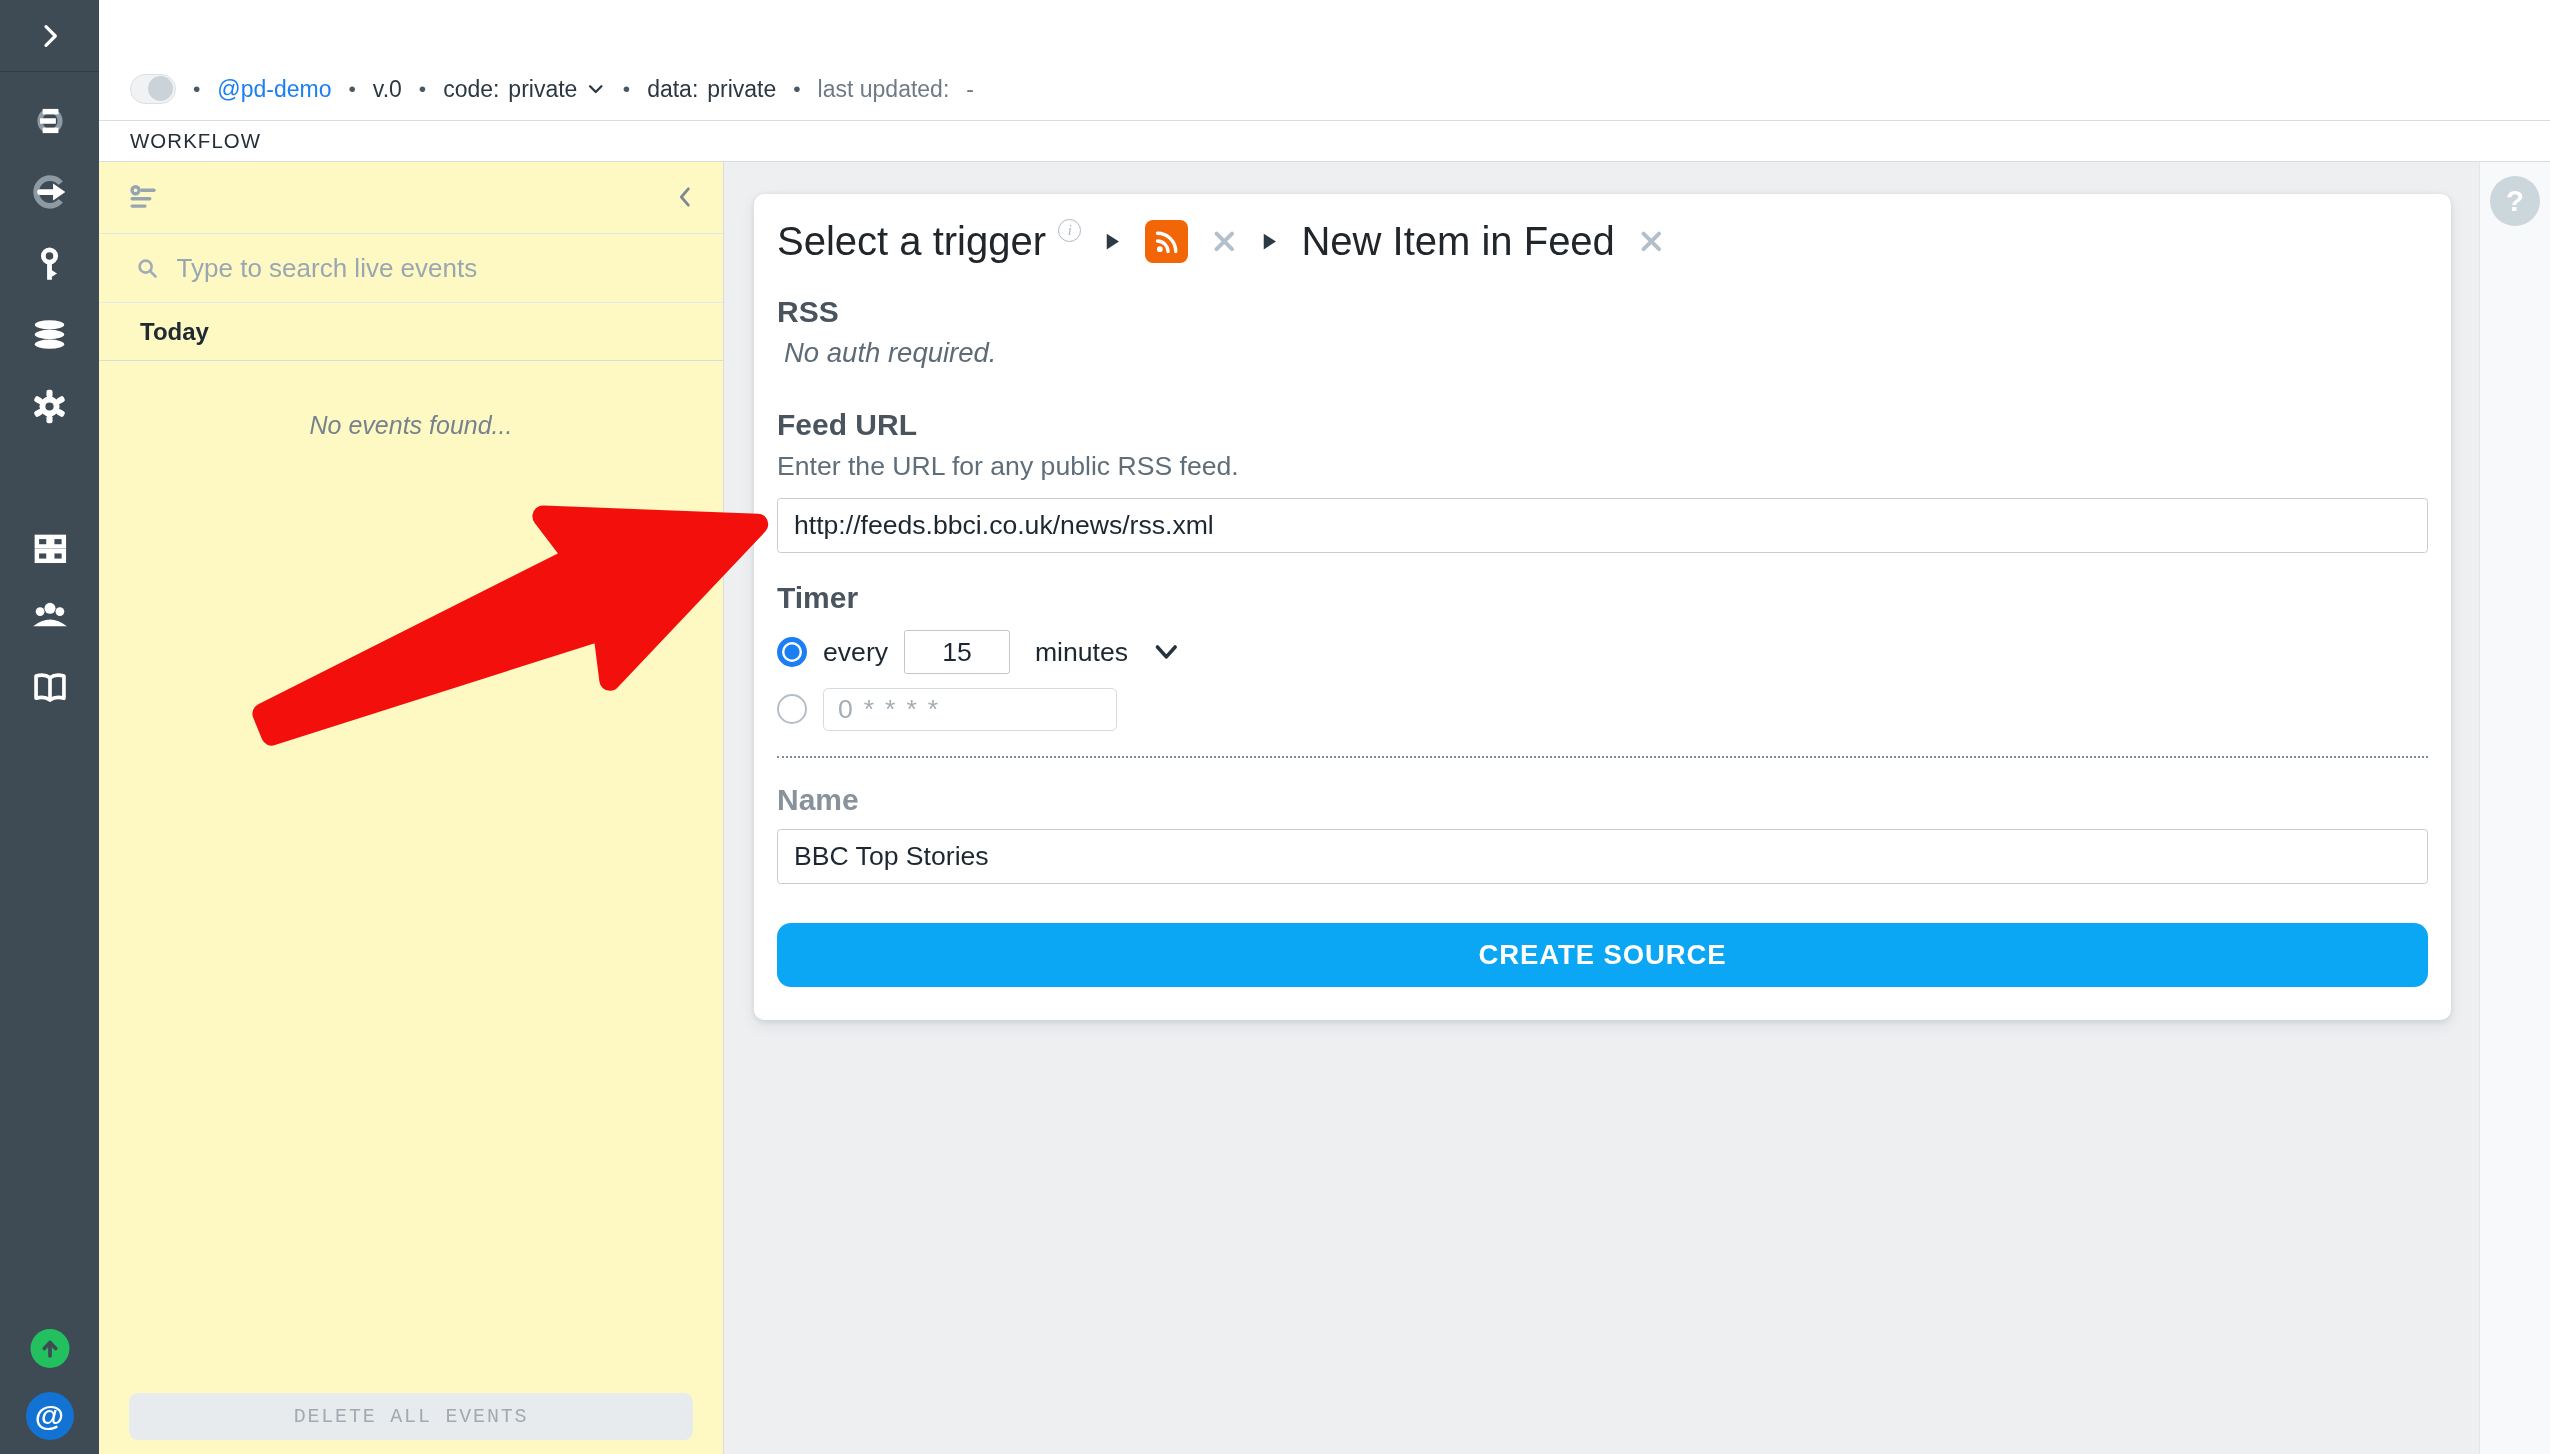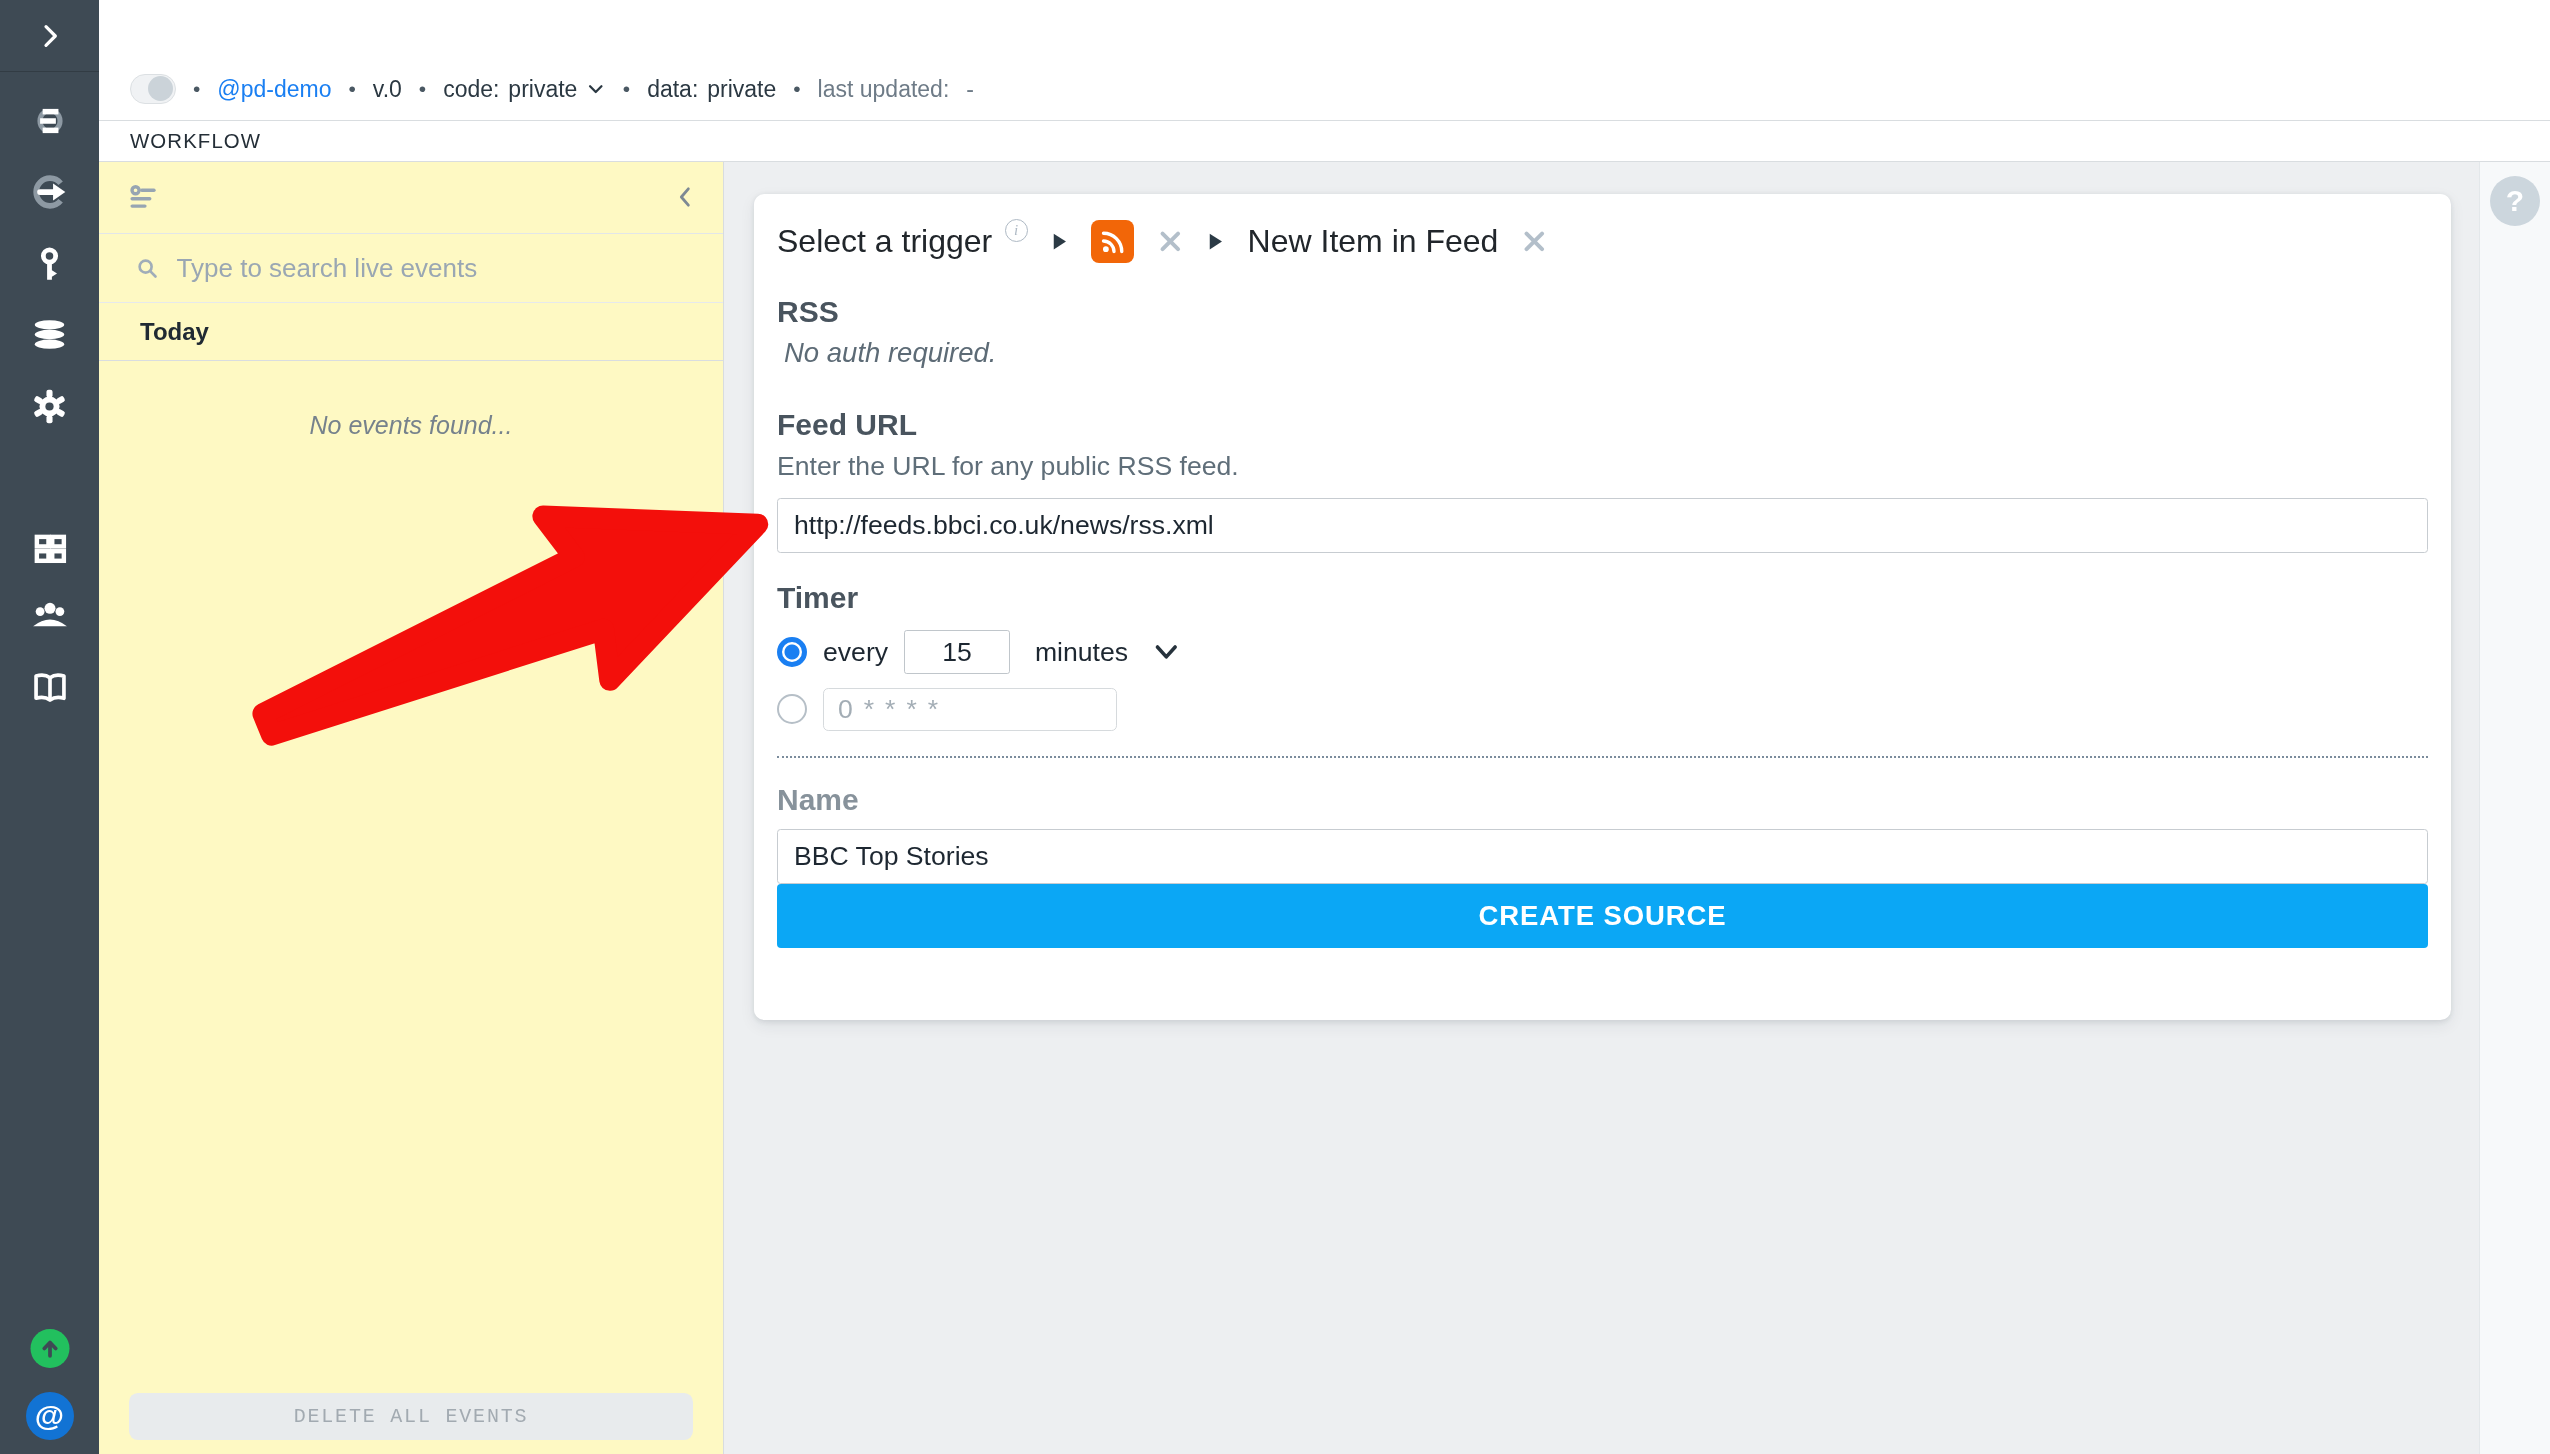--- a/index.html
+++ b/index.html
@@ -55,7 +55,7 @@
   .card{position:absolute;left:754px;top:194px;width:1697px;height:826px;background:#fff;border-radius:10.6px;
         box-shadow:0 1.8px 5.3px rgba(31,45,61,.10),0 5.3px 16px rgba(31,45,61,.07);padding:0 23px;z-index:6;}
   .crumbs{margin-top:21px;height:53px;display:flex;align-items:center;gap:23px;}
-  .crumb-title{font-size:32px;color:#21262b;cursor:pointer;}
+  .crumb-title{font-size:40px;color:#21262b;cursor:pointer;}
   .info-badge{width:23px;height:23px;border:1.8px solid #aeb9c4;border-radius:50%;color:#aeb9c4;font-size:15px;font-style:italic;
               display:flex;align-items:center;justify-content:center;align-self:flex-start;margin:3.5px 0 0 -10.6px;cursor:pointer;font-family:"Liberation Serif",serif;}
   .rss-badge{width:43px;height:43px;border-radius:8px;background:#f26608;display:flex;align-items:center;justify-content:center;}

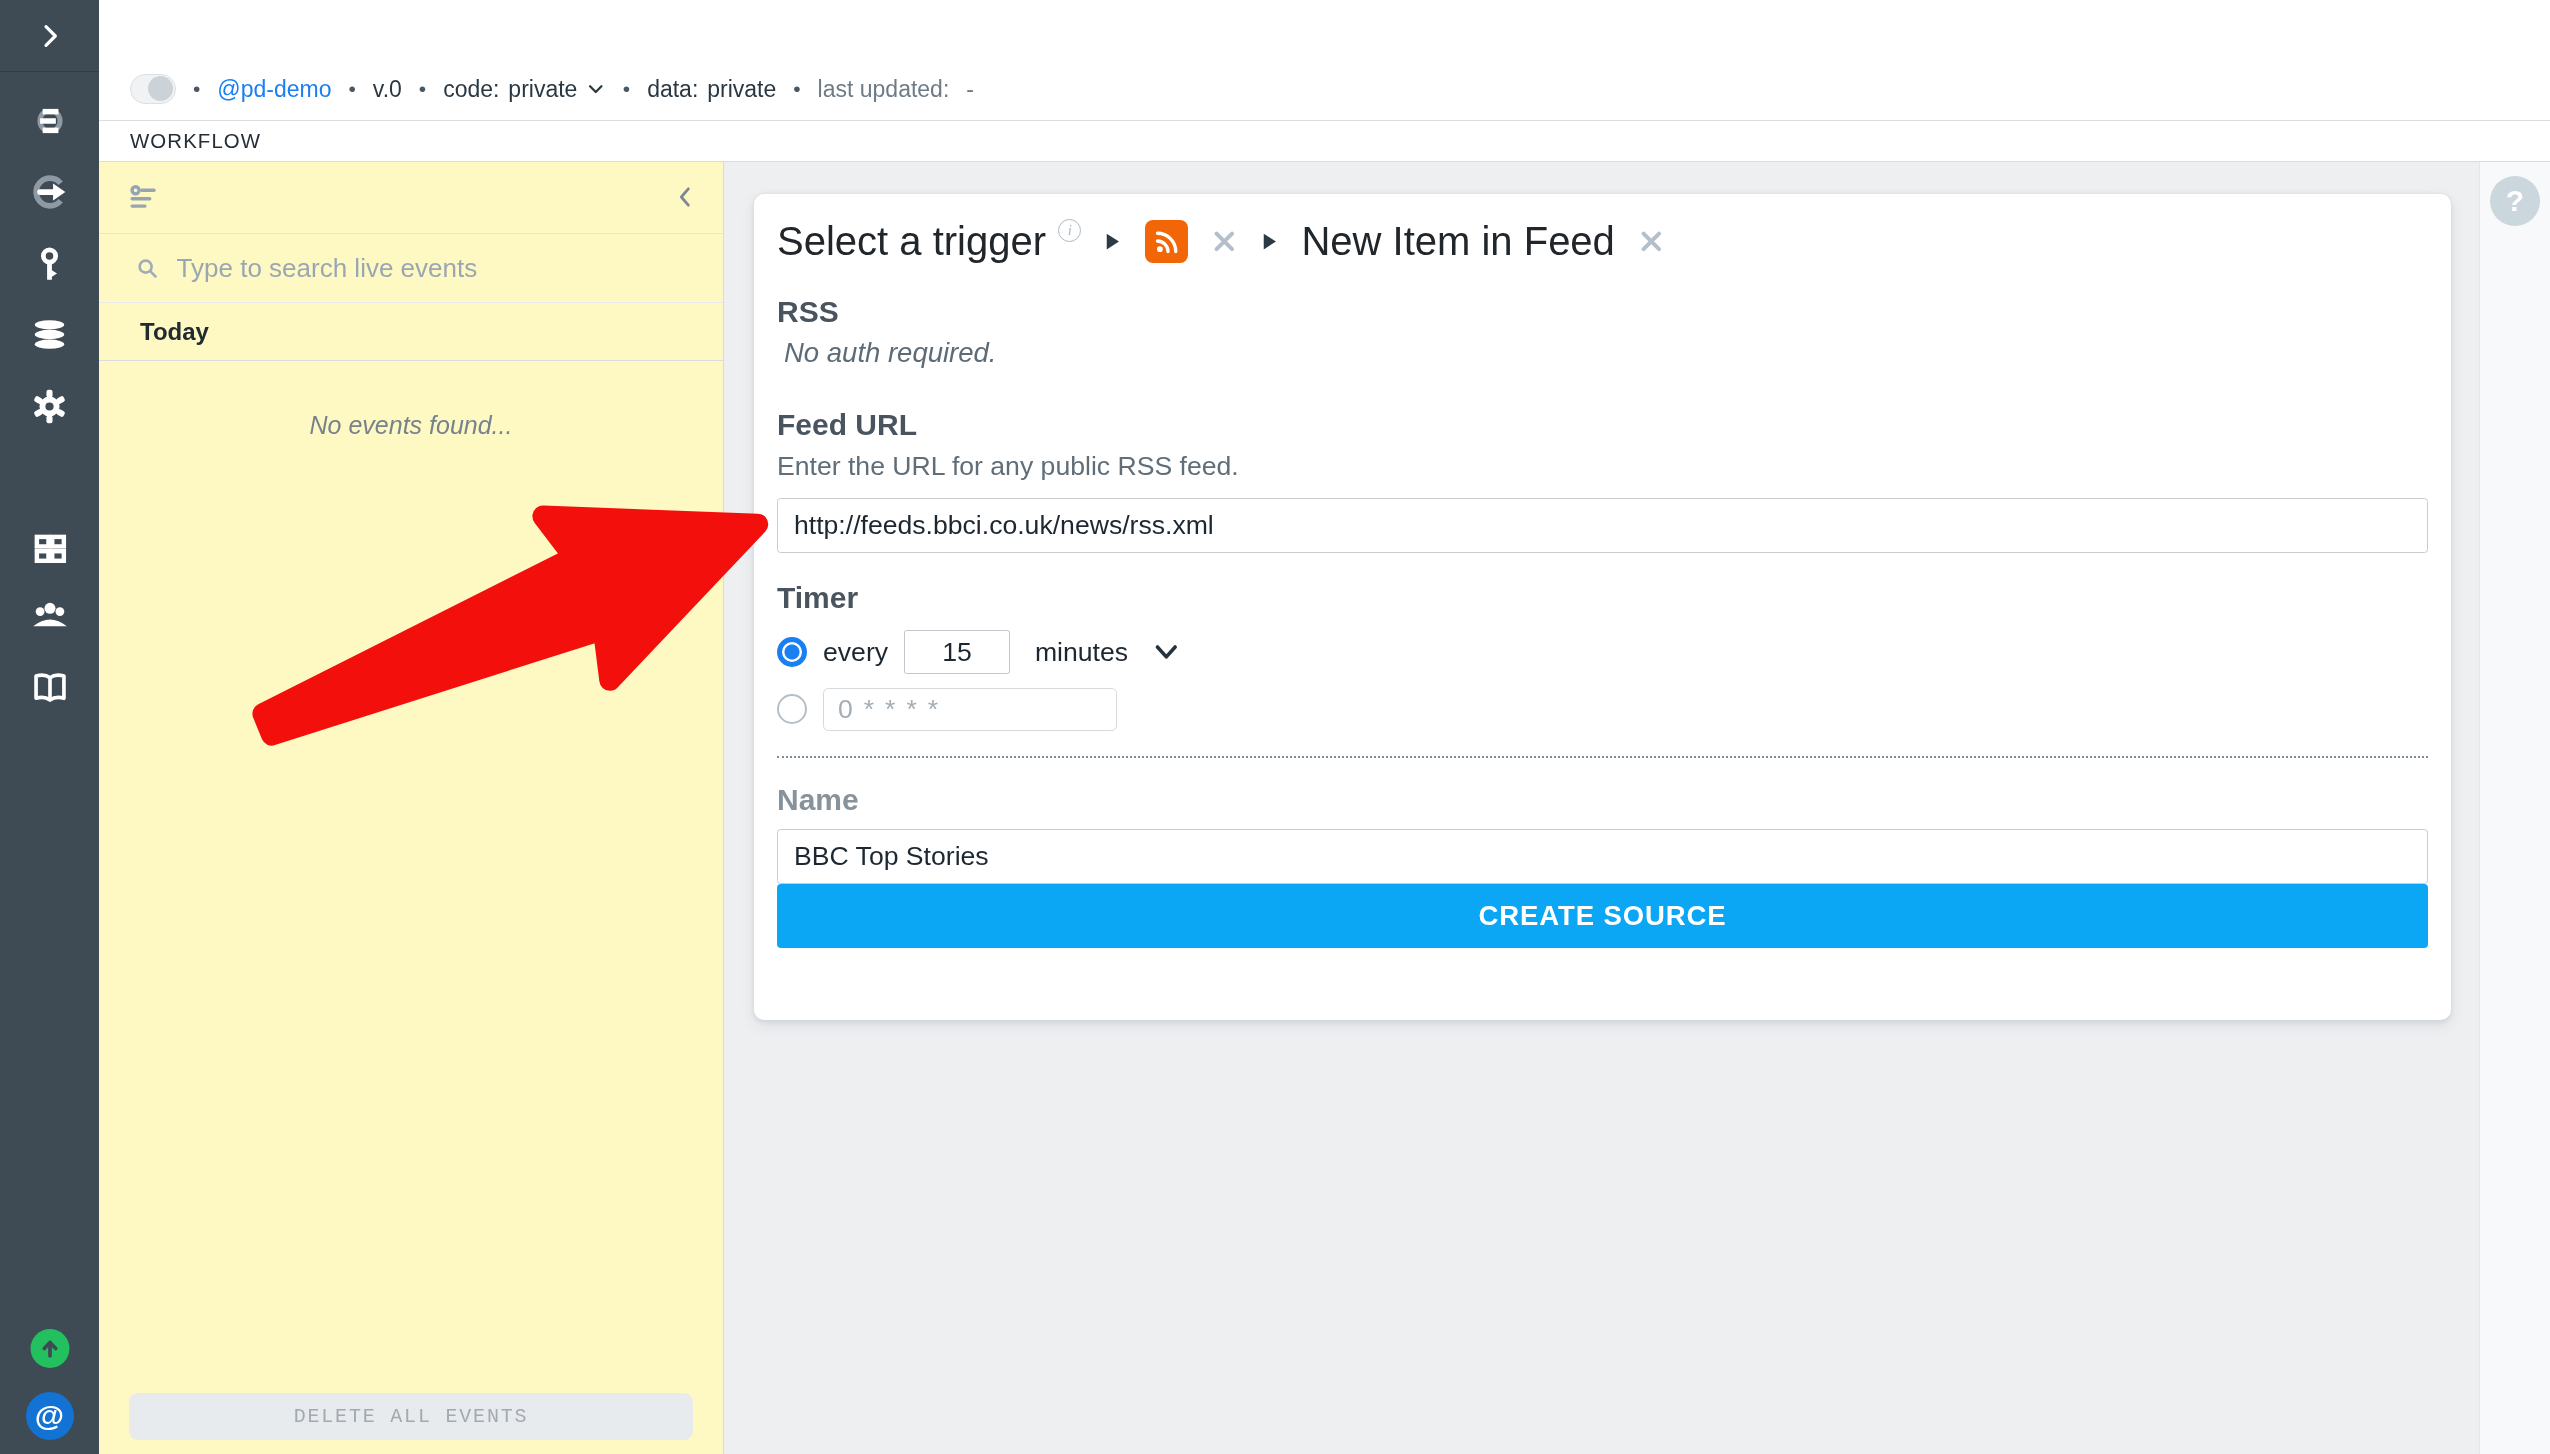--- a/index.html
+++ b/index.html
@@ -84,7 +84,7 @@
   .dotted-rule{margin-top:25px;border-top:2.7px dotted #64798b;opacity:.85;}
   .sec-head.name{margin-top:25px;color:#87929b;}
   .name-input{margin-top:12.4px;}
-  .submit-btn{width:100%;height:64px;border:none;border-radius:4px;background:#0ba7f5;color:#fff;
+  .submit-btn{margin-top:39px;width:100%;height:64px;border:none;border-radius:14px;background:#0ba7f5;color:#fff;
               font-size:27.5px;font-weight:700;letter-spacing:0.9px;font-family:inherit;cursor:pointer;}
   
   .red-arrow{position:absolute;left:0;top:0;z-index:50;pointer-events:none;}

